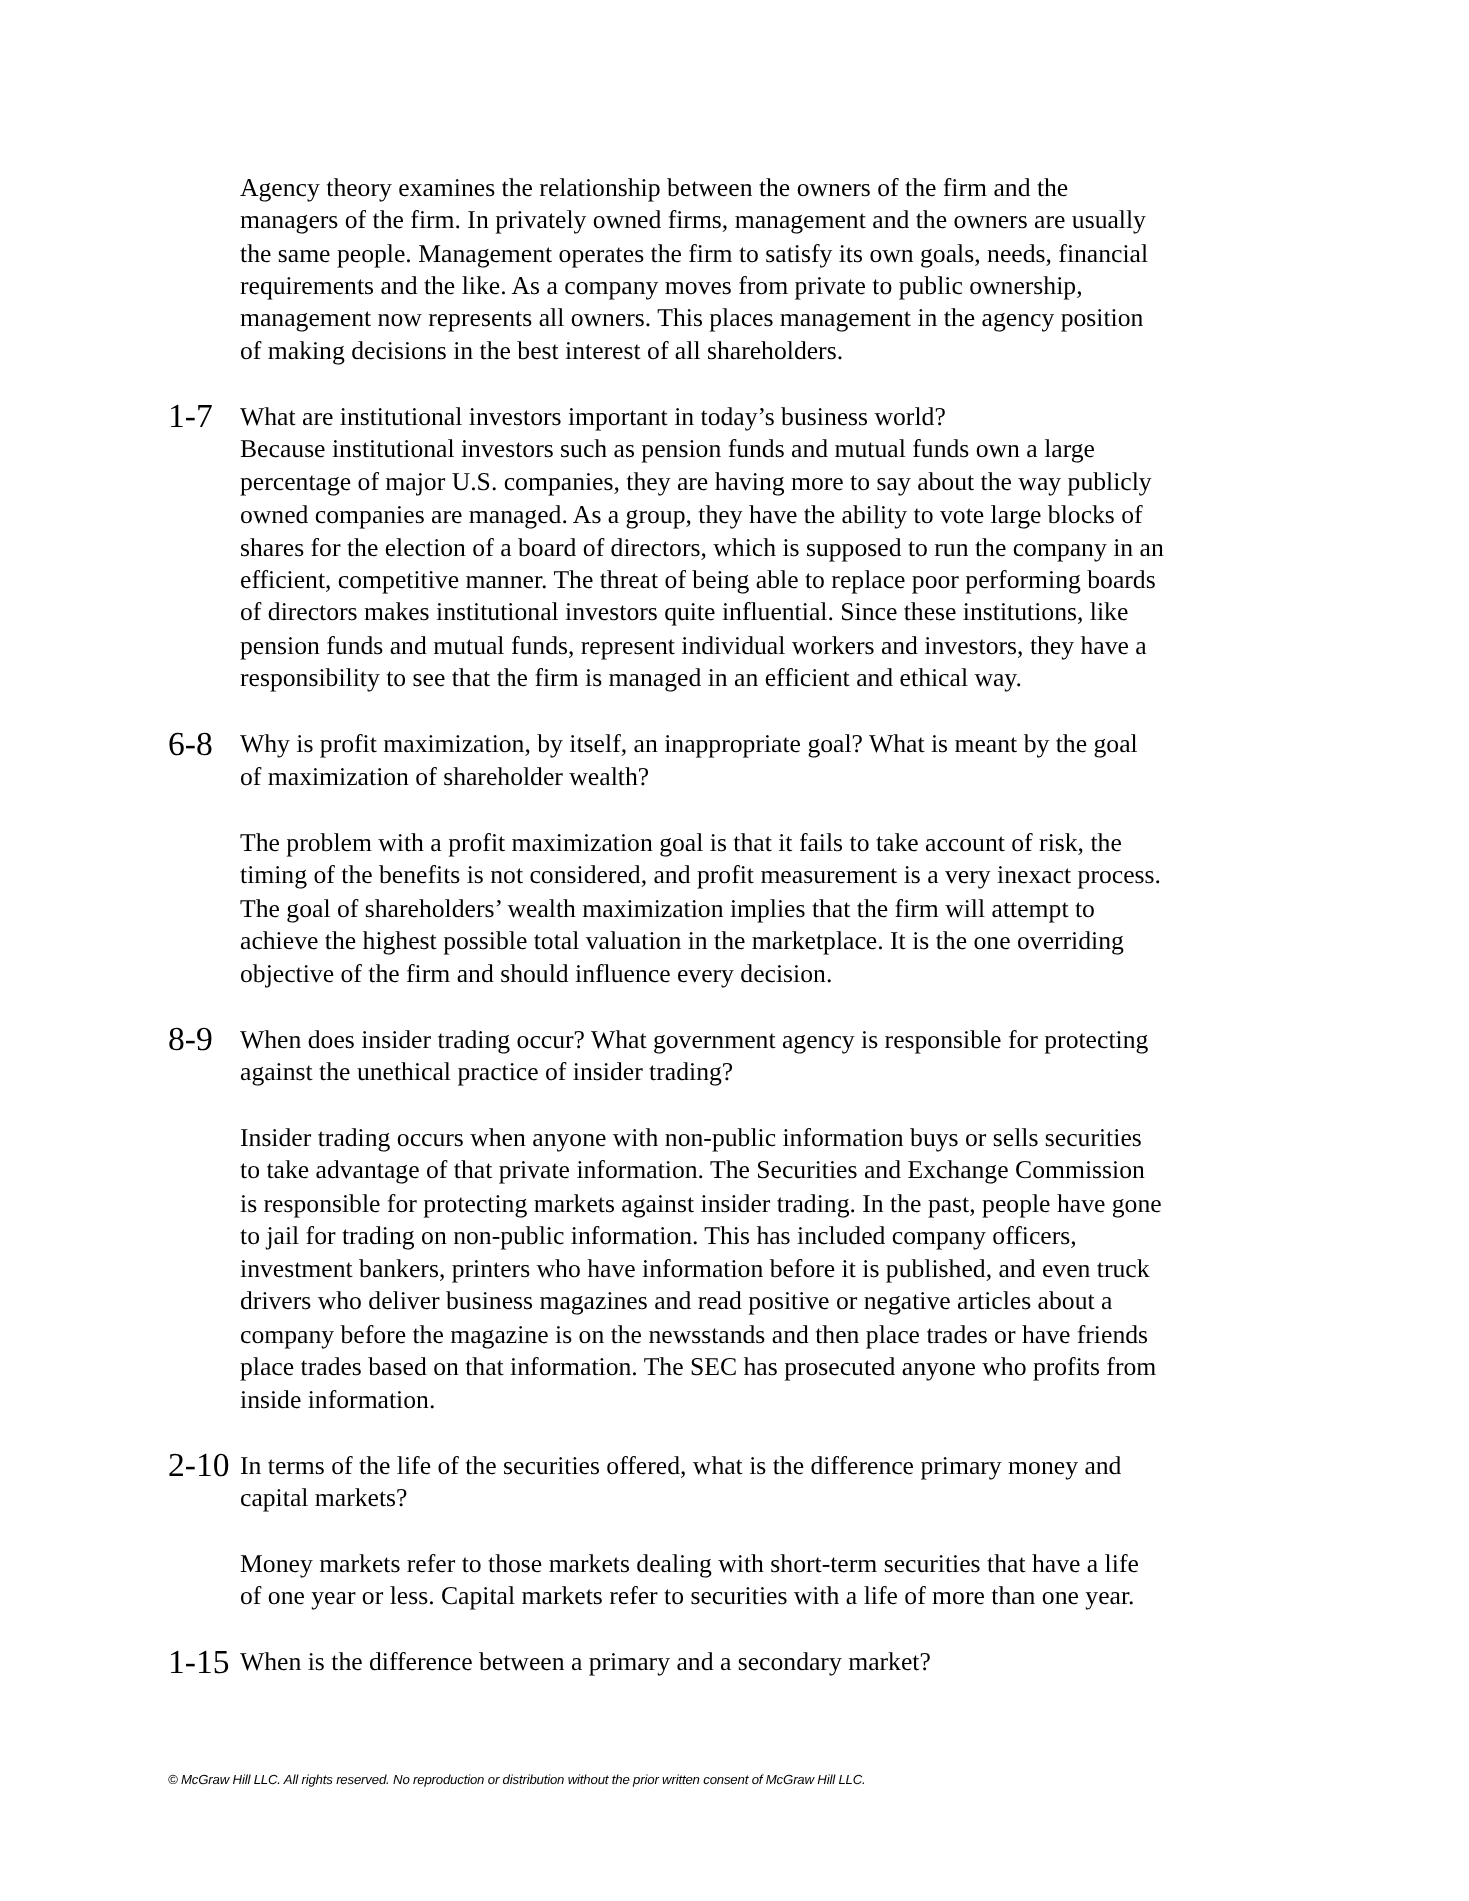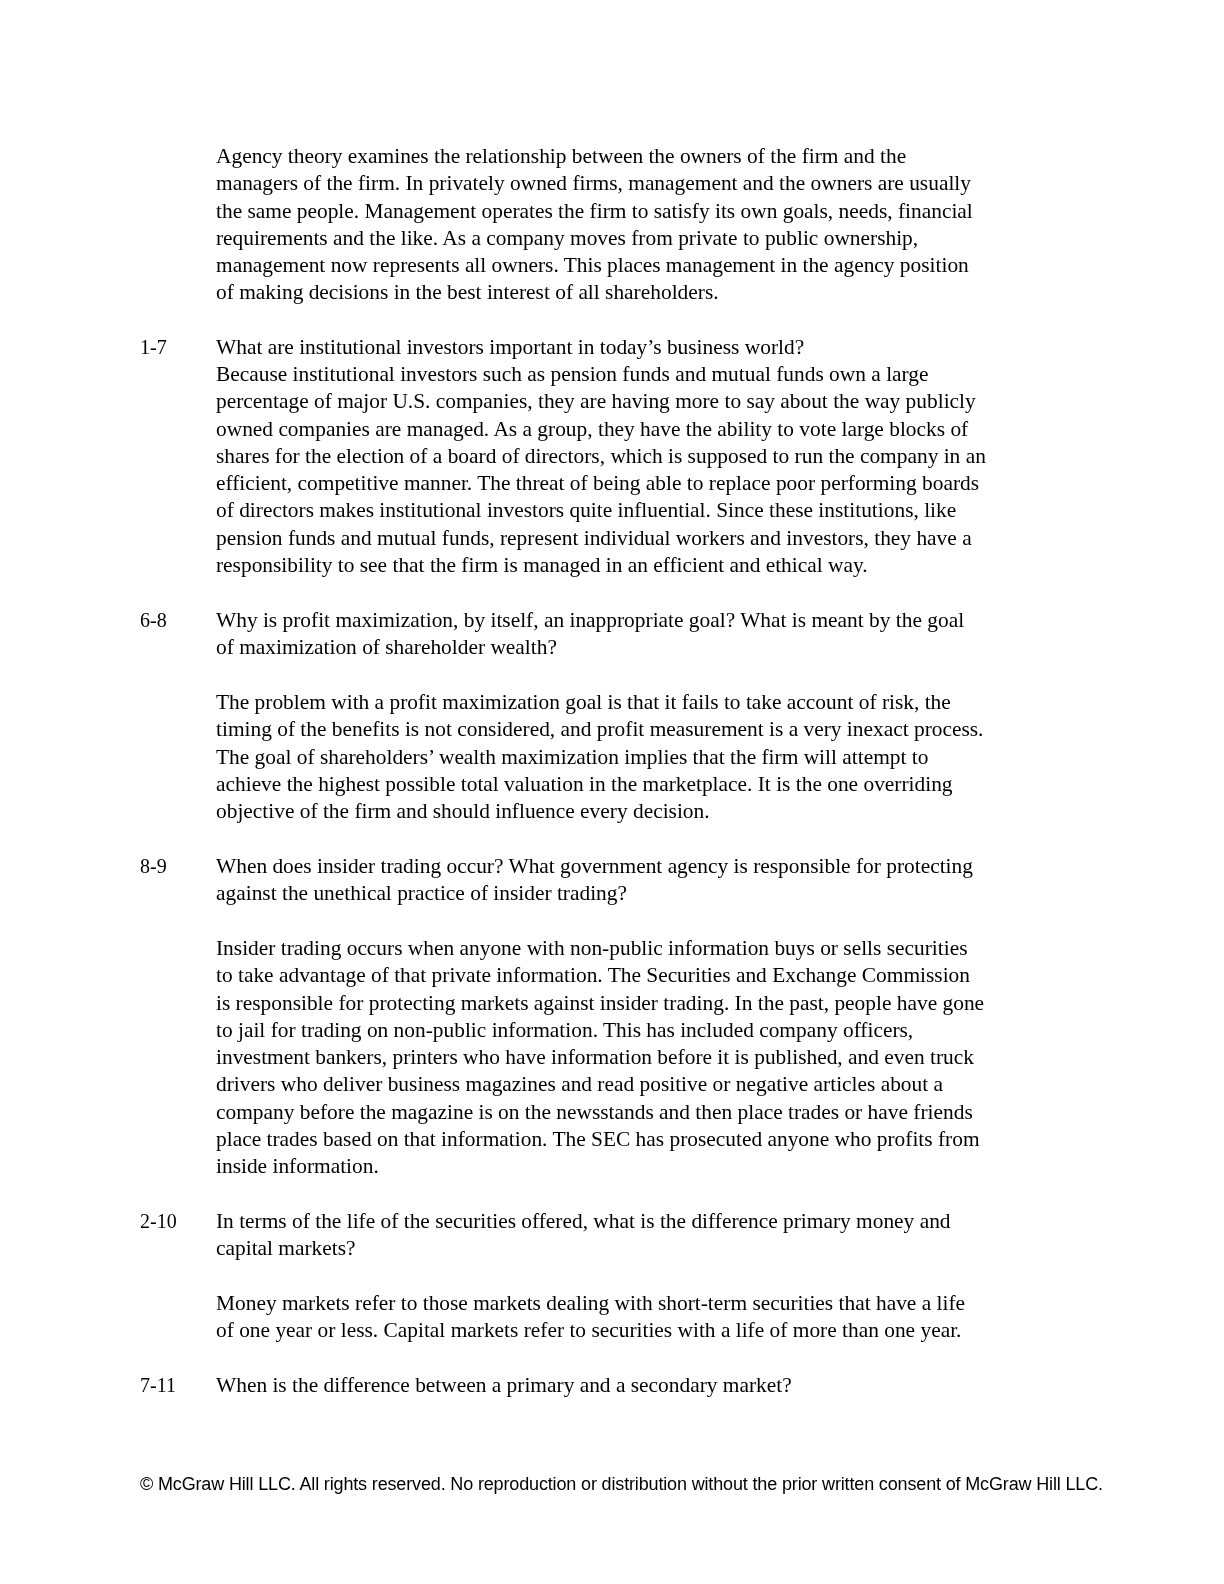--- a/index.html
+++ b/index.html
@@ -38,7 +38,7 @@
     }
     .text {
       position: absolute;
-      left: 76px;
+      left: 60px;
       top: 0;
       width: 900px;
       font-size: 21.4px;

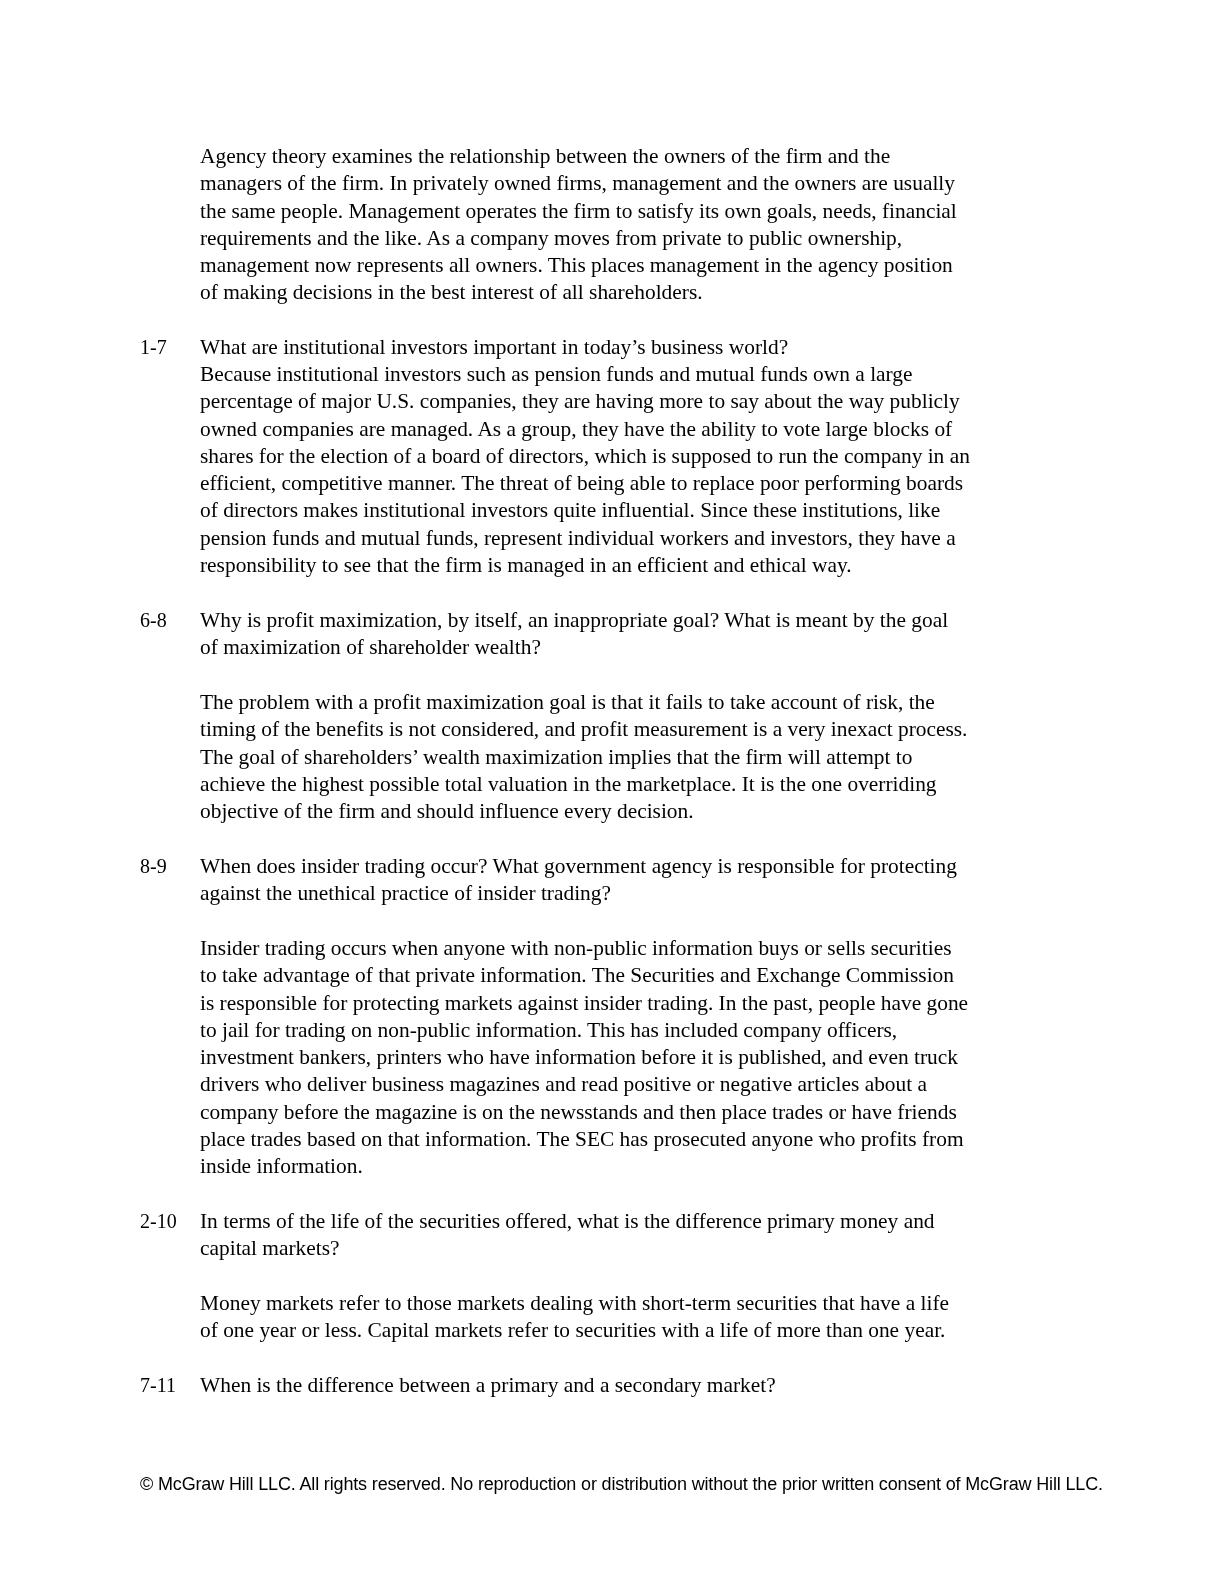--- a/index.html
+++ b/index.html
@@ -32,7 +32,7 @@
       left: 0;
       top: 0;
       width: 74px;
-      font-size: 20px;
+      font-size: 28px;
       line-height: 27.3px;
       white-space: nowrap;
     }

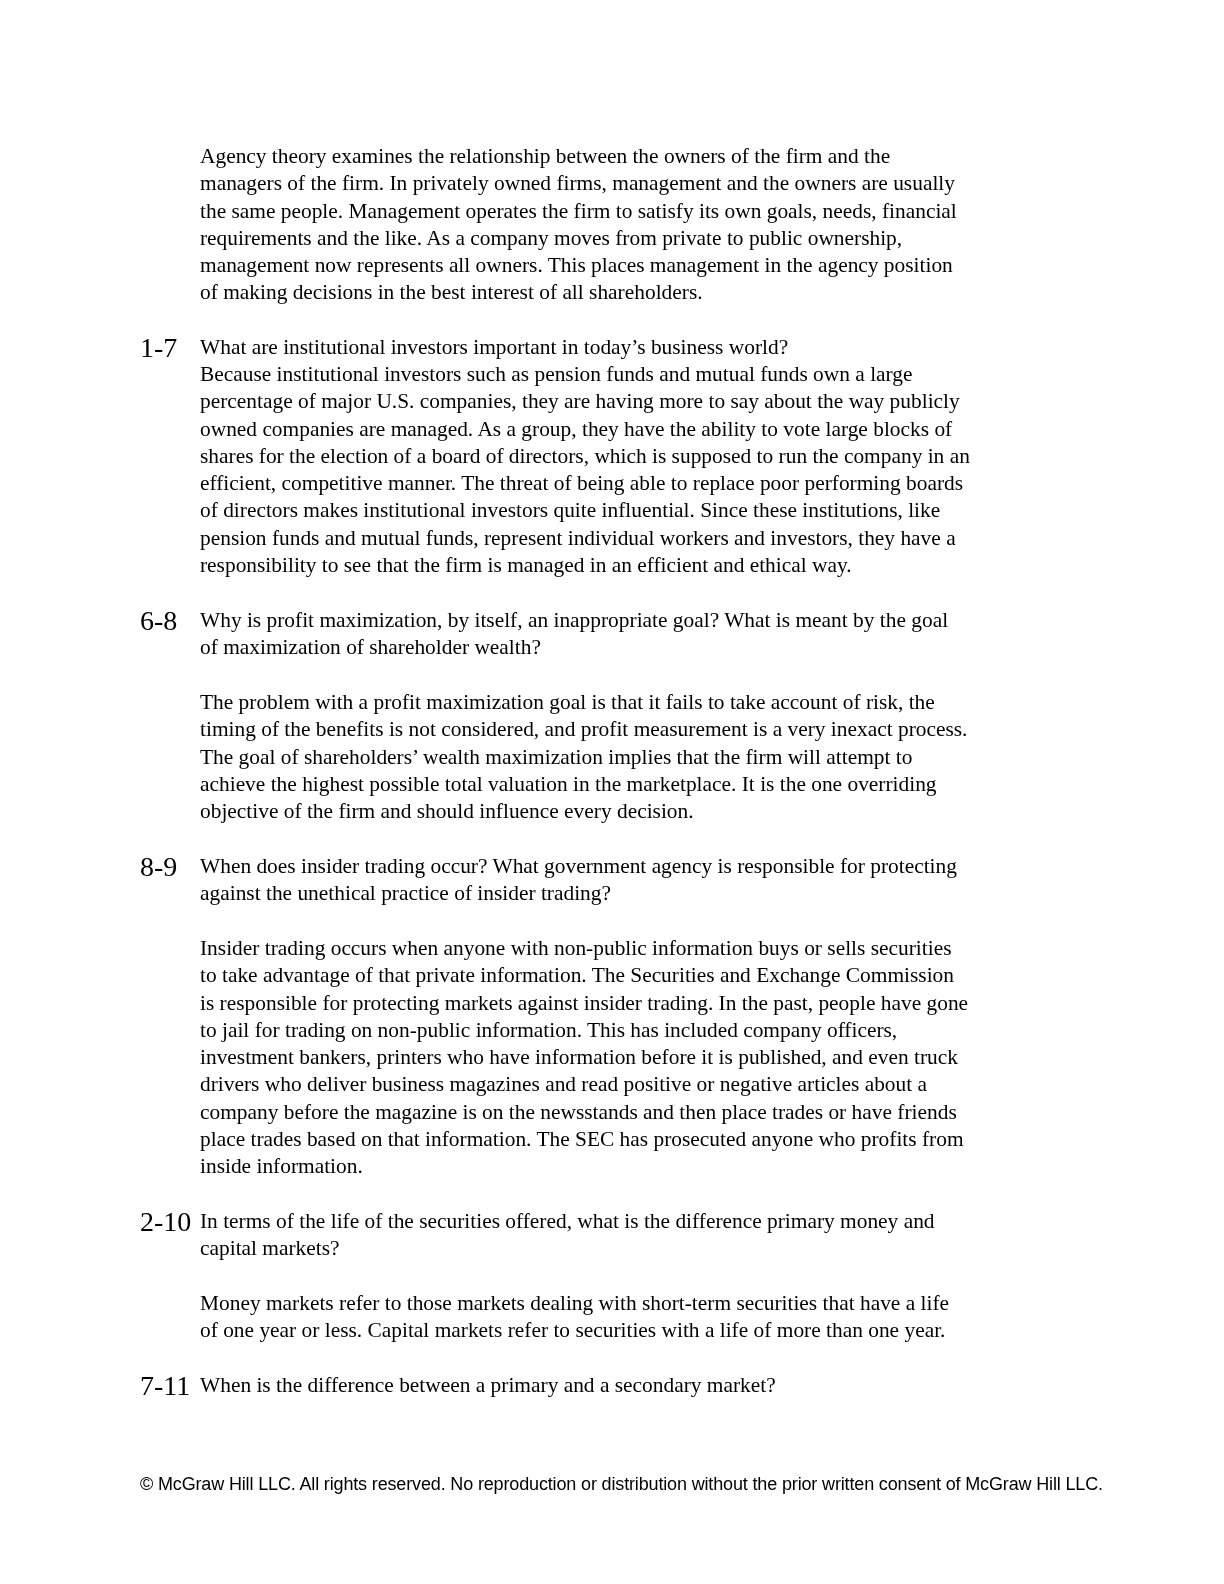--- a/index.html
+++ b/index.html
@@ -127,7 +127,7 @@
   </div>
 
   <div class="block" style="top:1372px;">
-    <div class="num">7-11</div>
+    <div class="num">1-15</div>
     <div class="text">When is the difference between a primary and a secondary market?</div>
   </div>
 

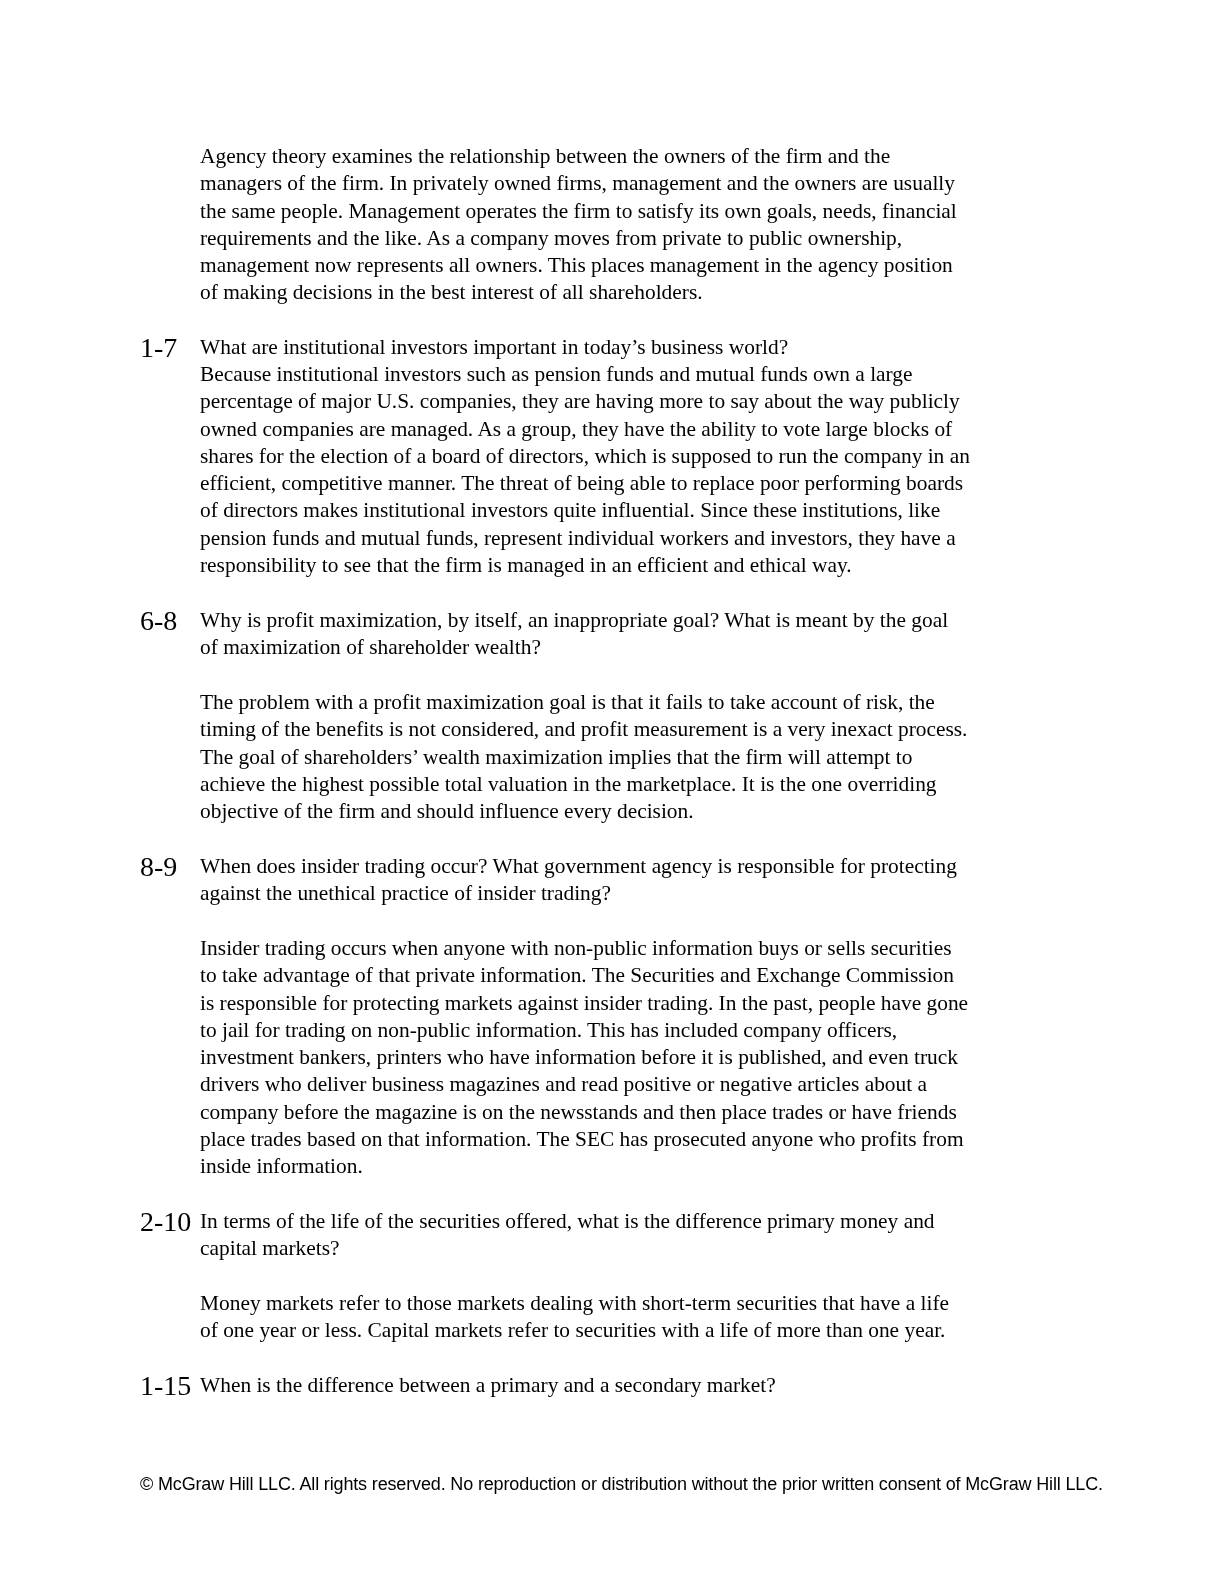--- a/index.html
+++ b/index.html
@@ -51,10 +51,11 @@
       top: 1475px;
       width: 960px;
       font-family: "Liberation Sans", "DejaVu Sans", sans-serif;
-      font-size: 18px;
+      font-size: 11px;
       line-height: 18px;
       white-space: nowrap;
       letter-spacing: -0.15px;
+      font-style: italic;
     }
   </style>
 </head>

